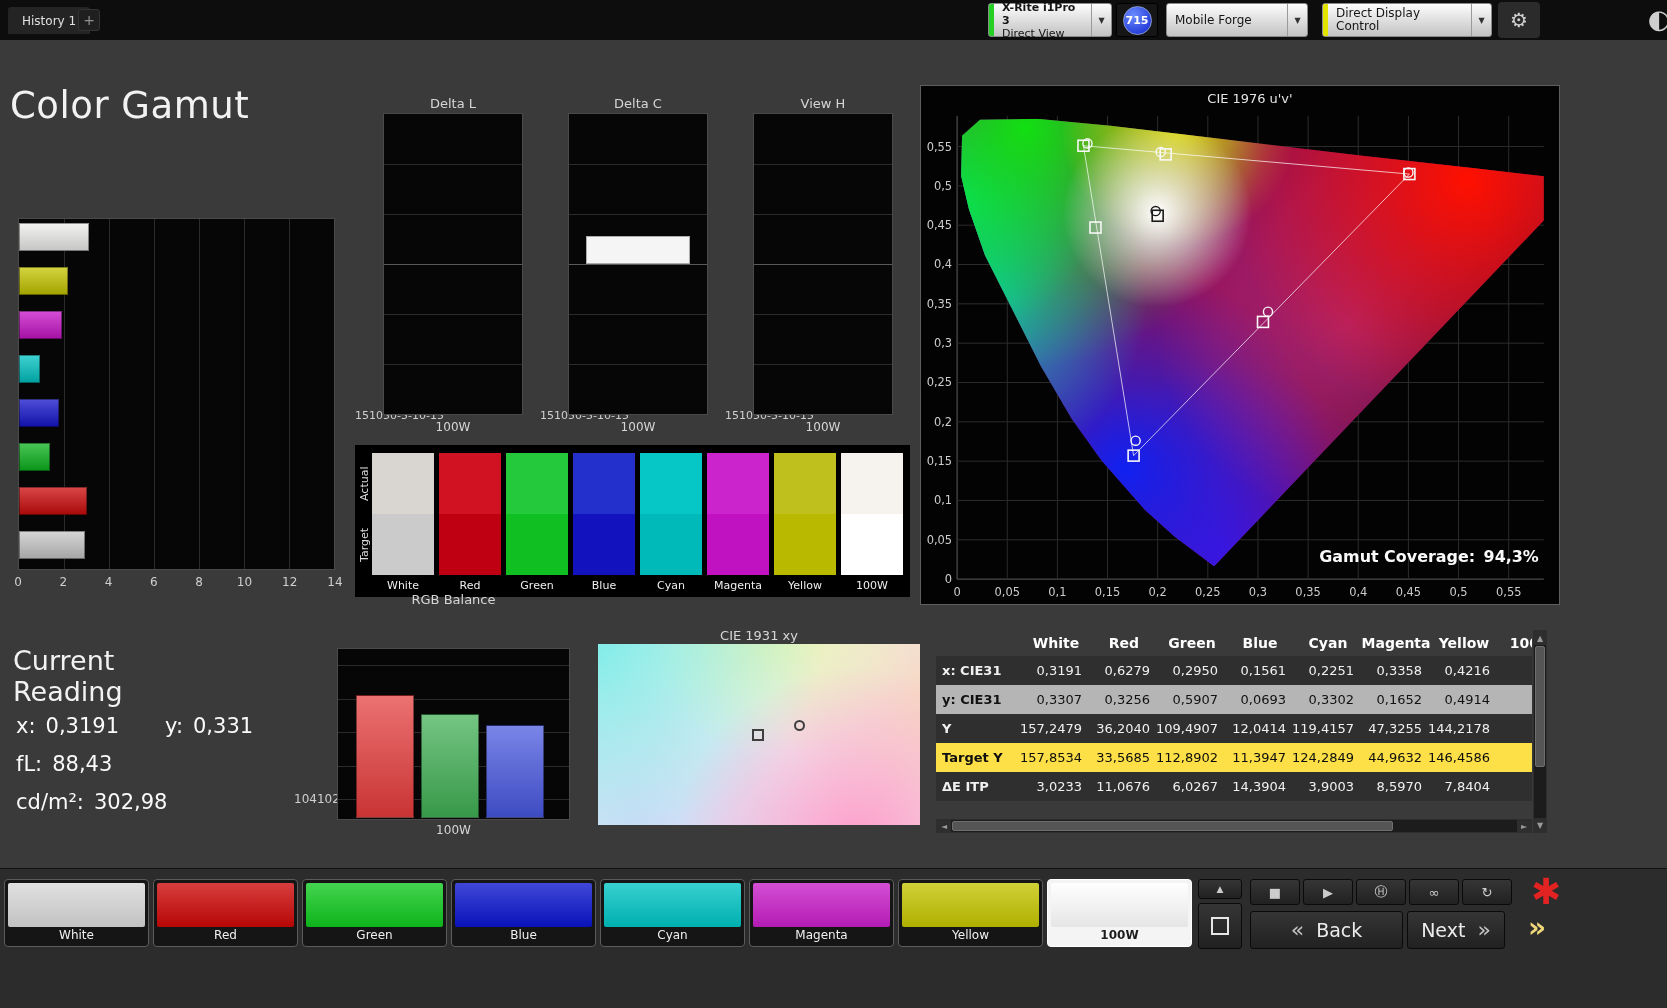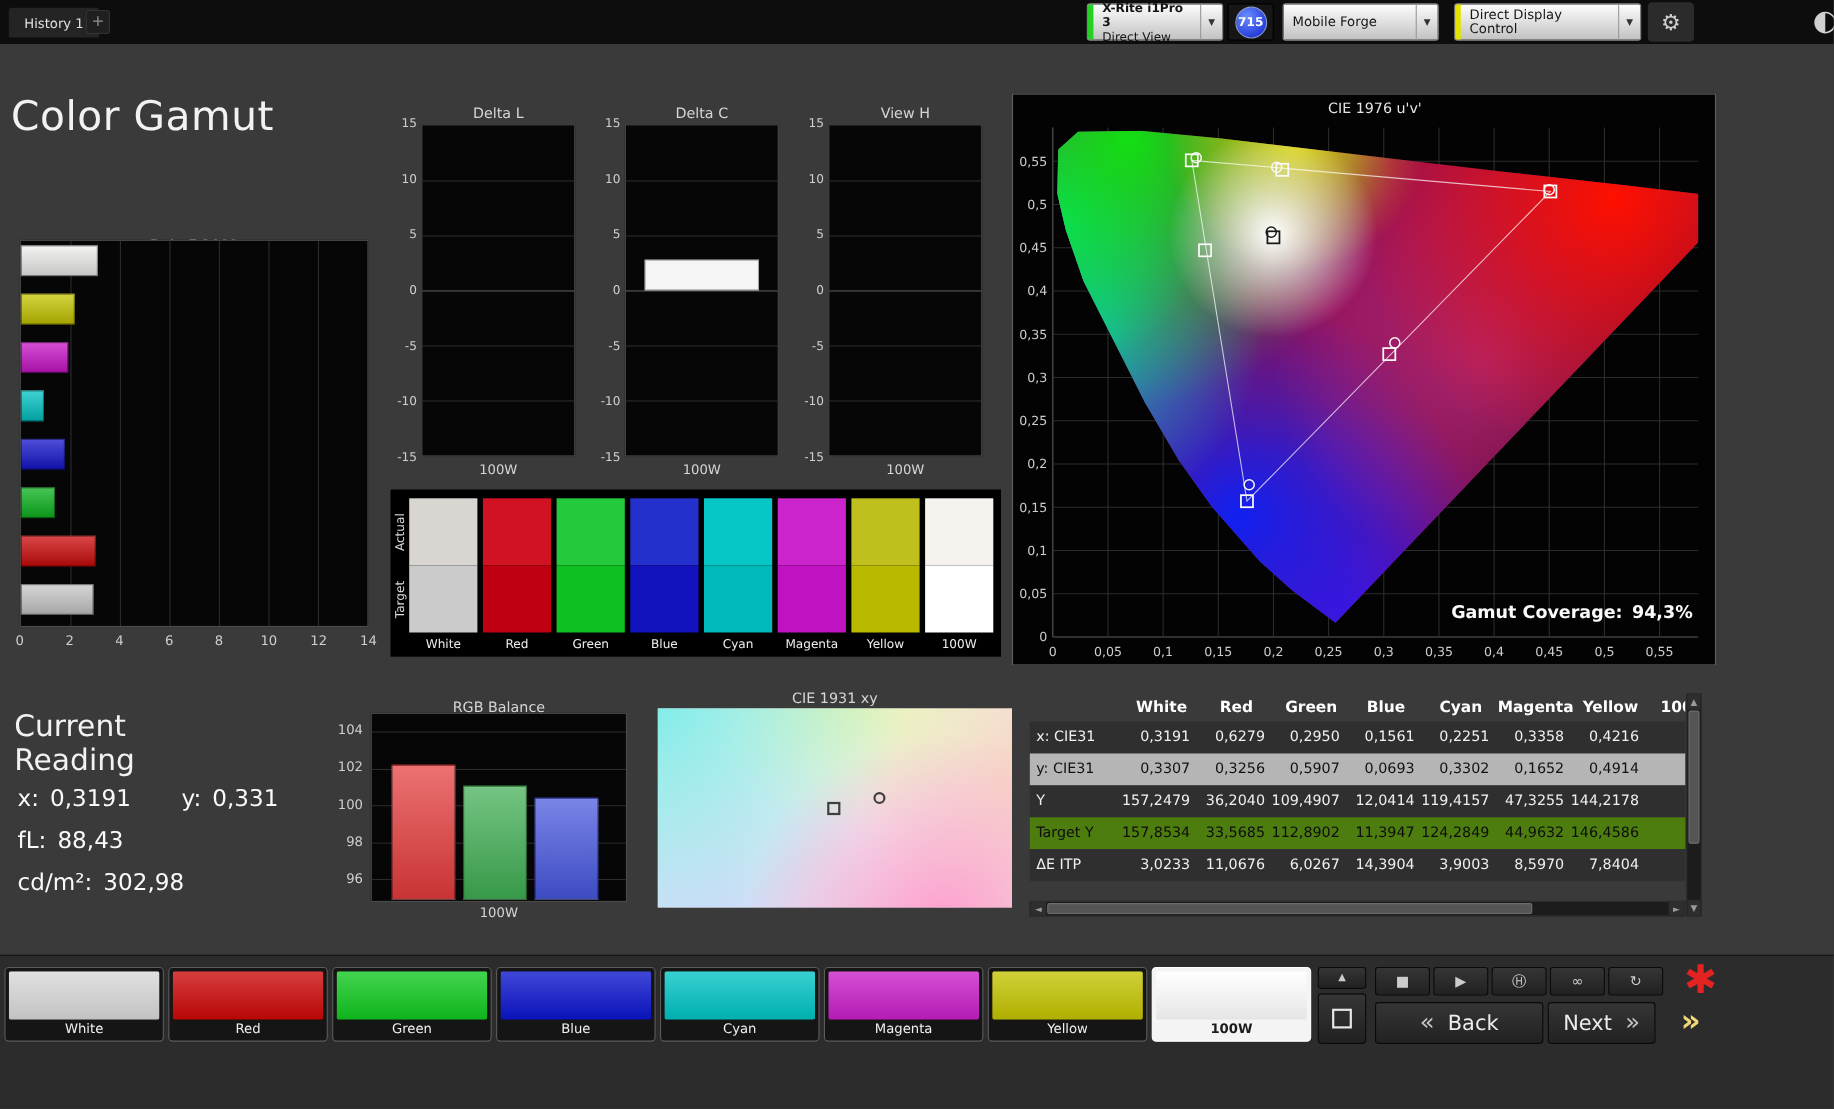--- a/index.html
+++ b/index.html
@@ -34,7 +34,7 @@
   .chart-title{position:absolute;font-size:13px;color:#d6d6d6;text-align:center}
   .tickrow{position:absolute;display:flex;justify-content:space-between;font-size:12px;color:#cfcfcf}
   .tickrow span{width:20px;text-align:center}
-  .tickcol{position:absolute;display:flex;flex-direction:column;justify-content:space-between;font-size:11px;color:#cfcfcf;align-items:flex-end}
+  .tickcol{position:absolute;display:flex;justify-content:space-between;font-size:11px;color:#cfcfcf;align-items:flex-end}
   .tickcol span{line-height:12px}
 
   

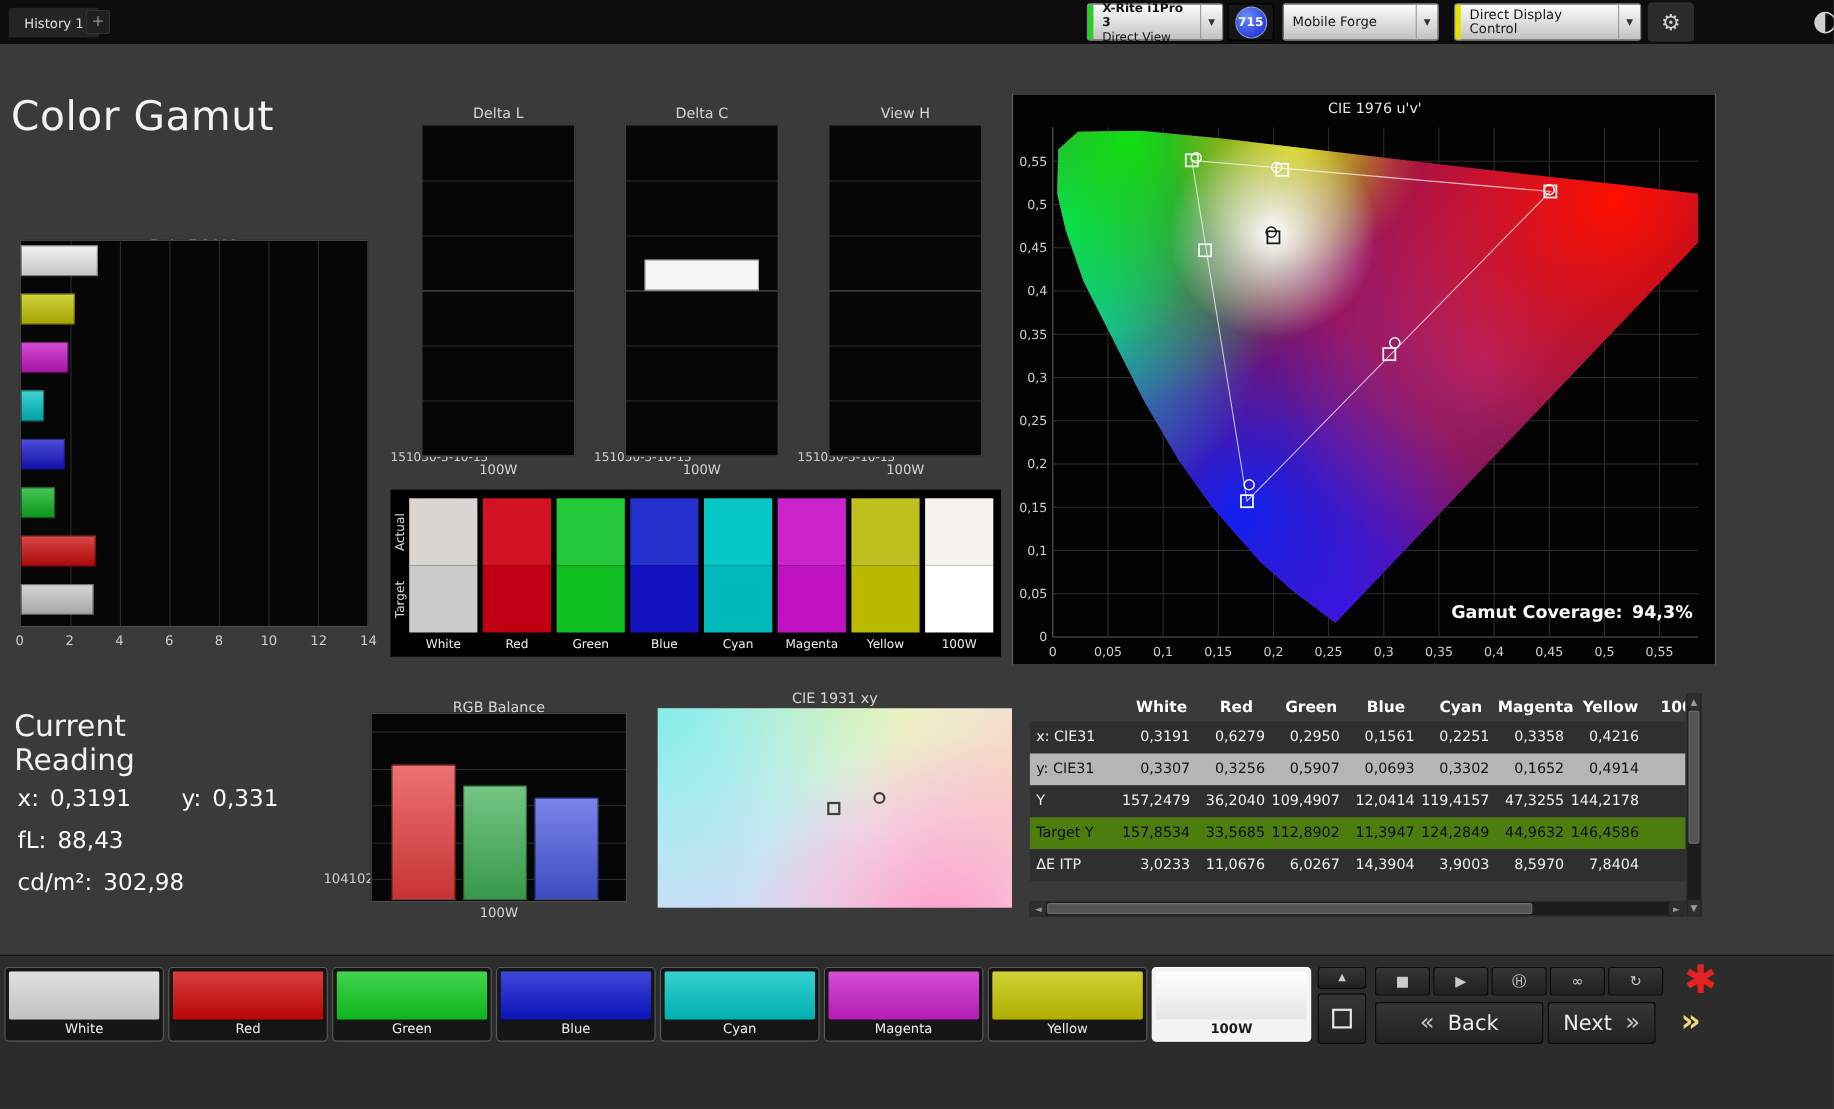--- a/index.html
+++ b/index.html
@@ -465,7 +465,7 @@
 </section>
 
 <section>
-  <div class="chart-title" style="left:337px;top:636px;width:233px">RGB Balance</div>
+  <div class="chart-title" style="left:337px;top:592px;width:233px">RGB Balance</div>
   <div class="tickcol" style="left:294px;top:657px;width:36px;height:148px;font-size:12px">
       <span>104</span>
       <span>102</span>

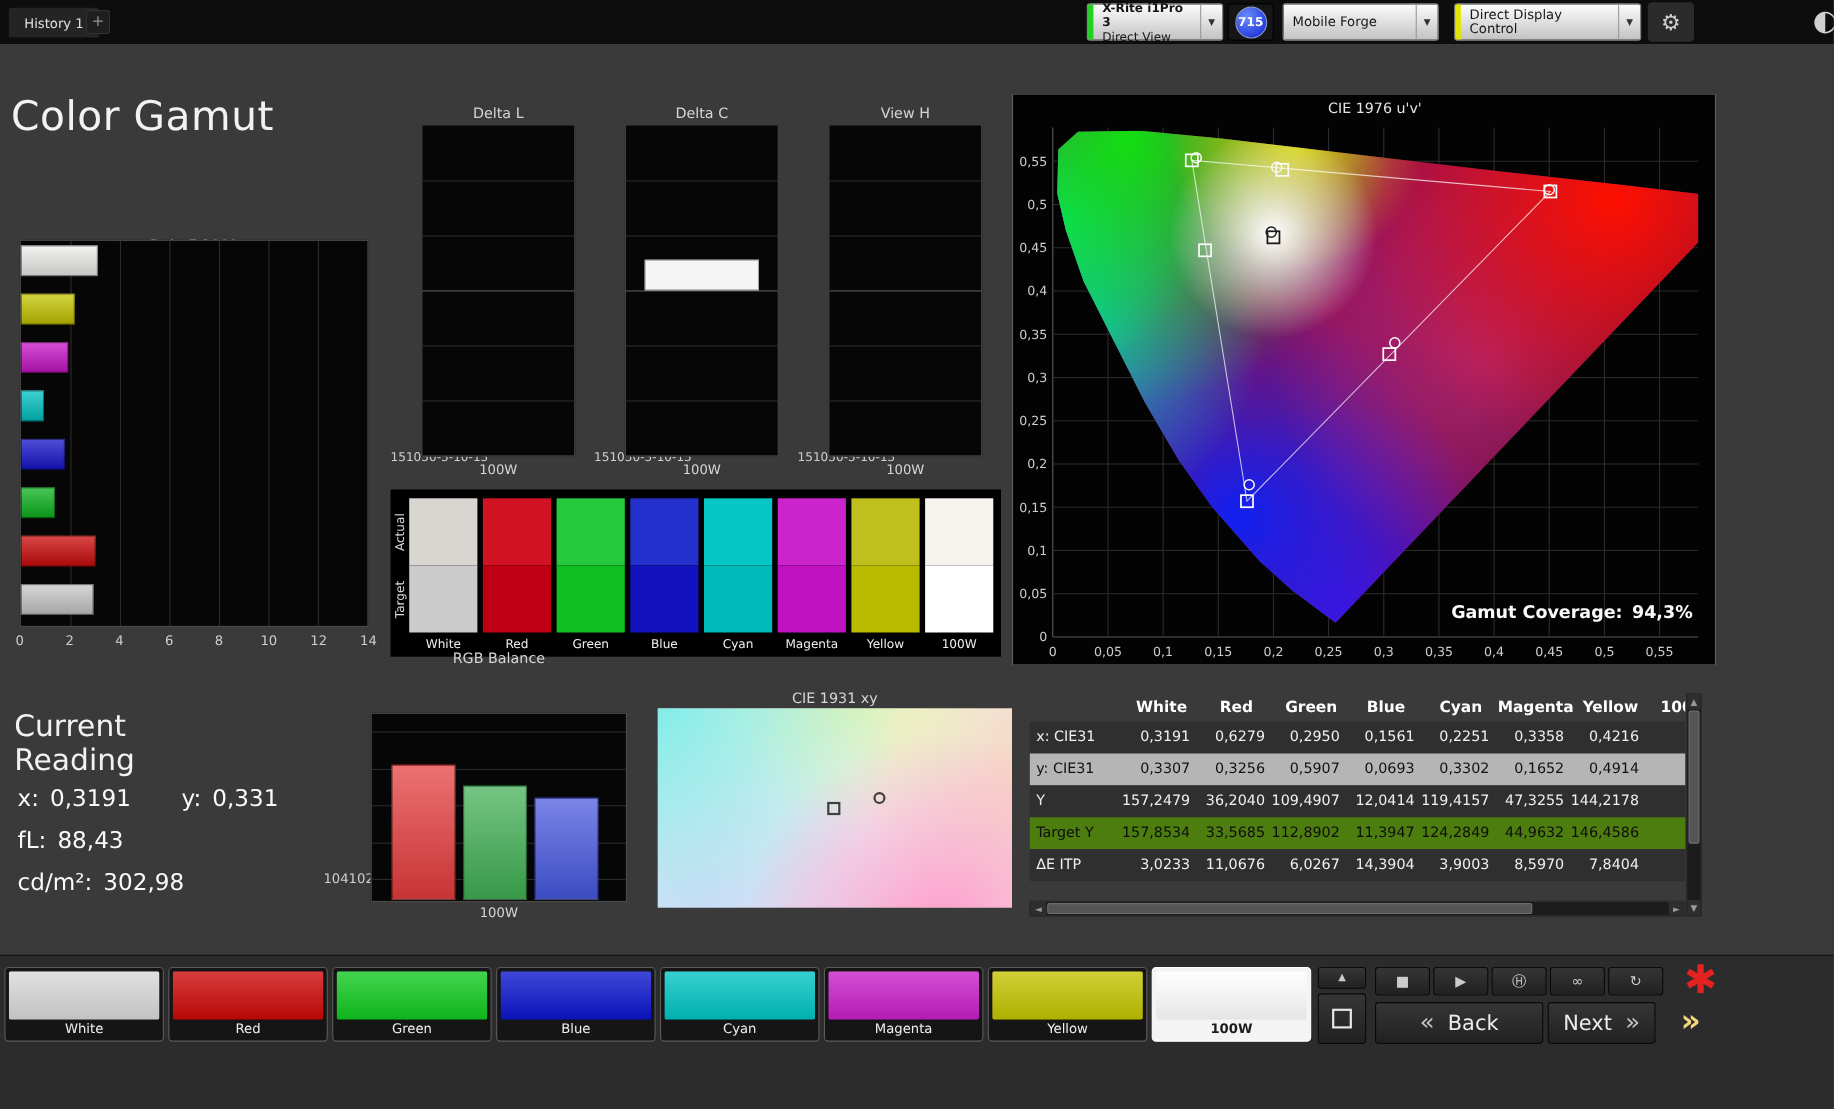--- a/index.html
+++ b/index.html
@@ -89,7 +89,7 @@
   .trow:not(.thead){background:#2f2f2f;color:#f0f0f0}
   .trow:nth-child(4n+3){background:#b5b5b5;color:#111}
   .trow:nth-child(5){background:#4d7c0f;color:#0d0d0d}
-  .rowlabel{width:86px;font-weight:normal;font-size:13px;display:flex;align-items:center;padding-left:6px;flex:none}
+  .rowlabel{width:86px;font-weight:bold;font-size:13px;display:flex;align-items:center;padding-left:6px;flex:none}
   .vcell{width:68px;display:flex;align-items:center;justify-content:flex-end;padding-right:8px;font-size:13px;flex:none}
   .hcell{width:68px;display:flex;align-items:center;justify-content:center;font-weight:bold;font-size:14px;flex:none}
   .sbar{position:absolute;background:#1c1c1c;border:1px solid #2e2e2e;display:flex}

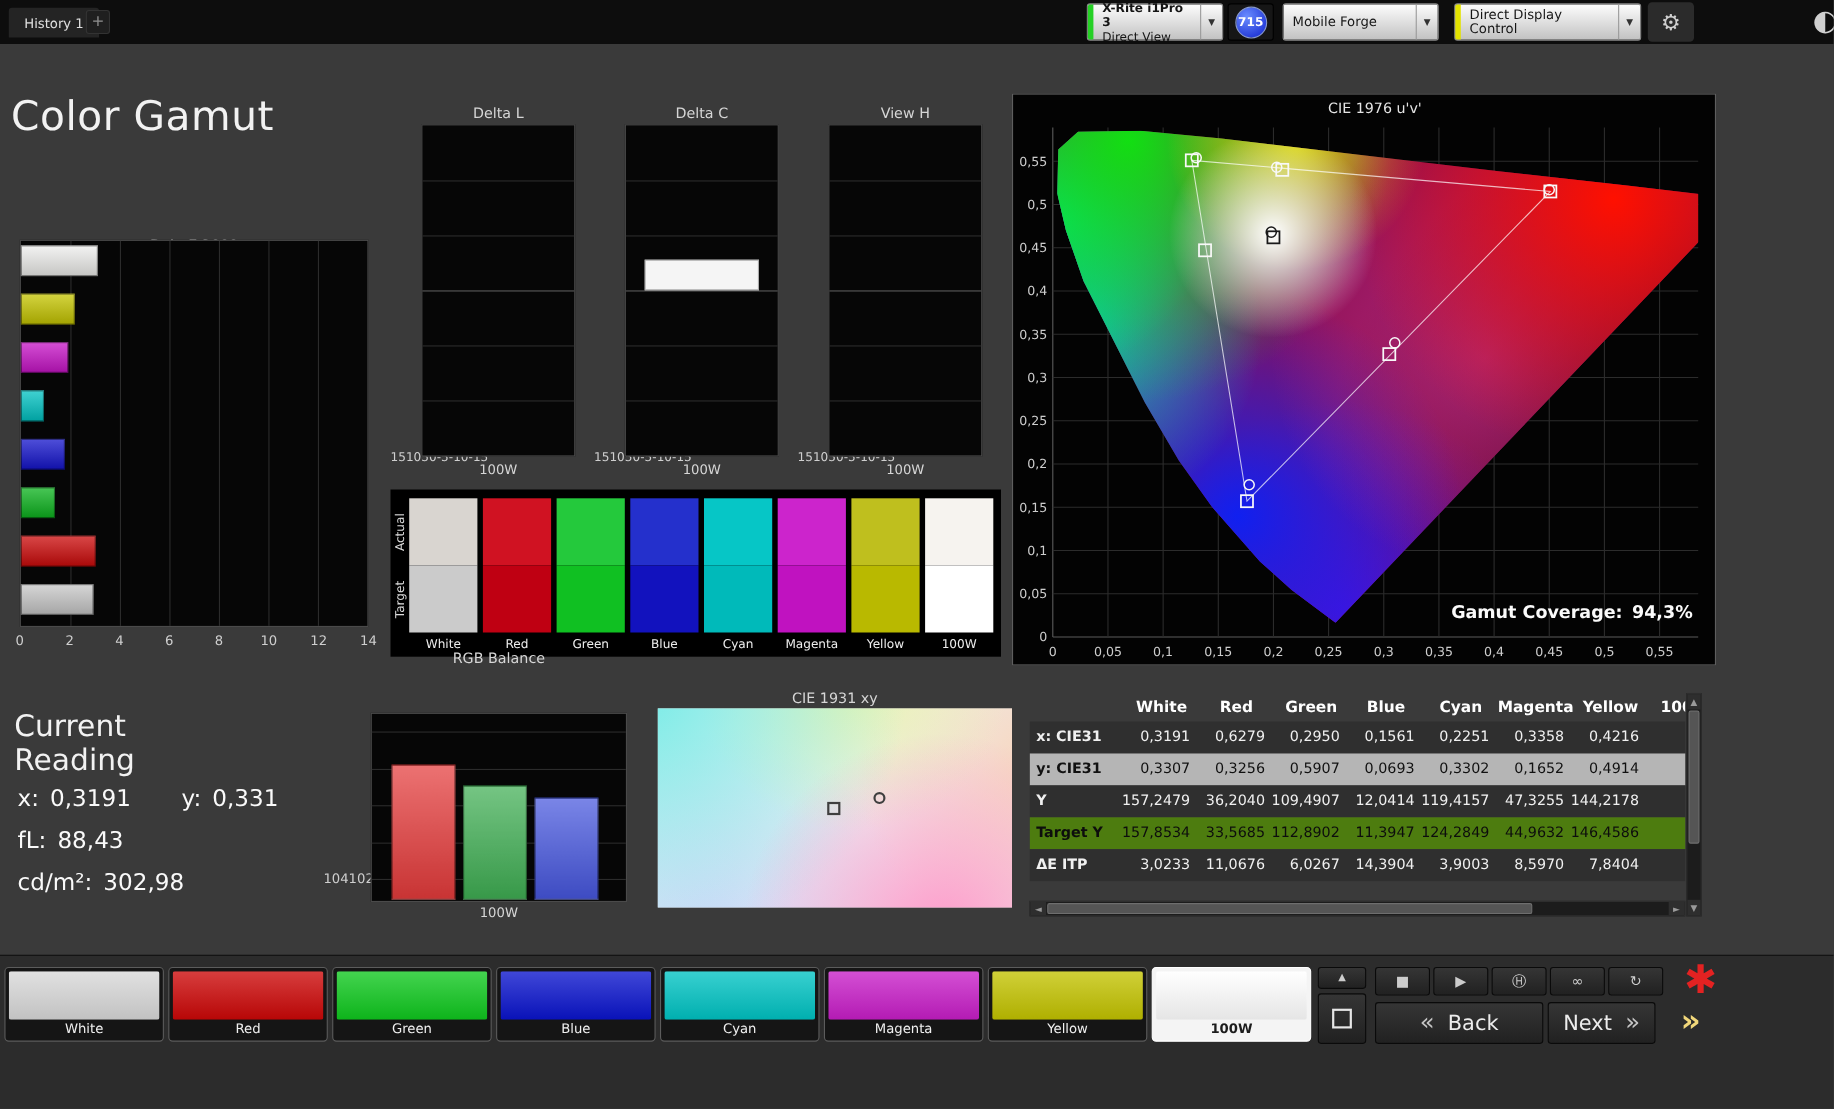--- a/index.html
+++ b/index.html
@@ -88,7 +88,7 @@
   .trow.thead{height:26px;background:transparent;color:#fff}
   .trow:not(.thead){background:#2f2f2f;color:#f0f0f0}
   .trow:nth-child(4n+3){background:#b5b5b5;color:#111}
-  .trow:nth-child(5){background:#4d7c0f;color:#0d0d0d}
+  .trow:nth-child(5){background:#fde047;color:#0d0d0d}
   .rowlabel{width:86px;font-weight:bold;font-size:13px;display:flex;align-items:center;padding-left:6px;flex:none}
   .vcell{width:68px;display:flex;align-items:center;justify-content:flex-end;padding-right:8px;font-size:13px;flex:none}
   .hcell{width:68px;display:flex;align-items:center;justify-content:center;font-weight:bold;font-size:14px;flex:none}

